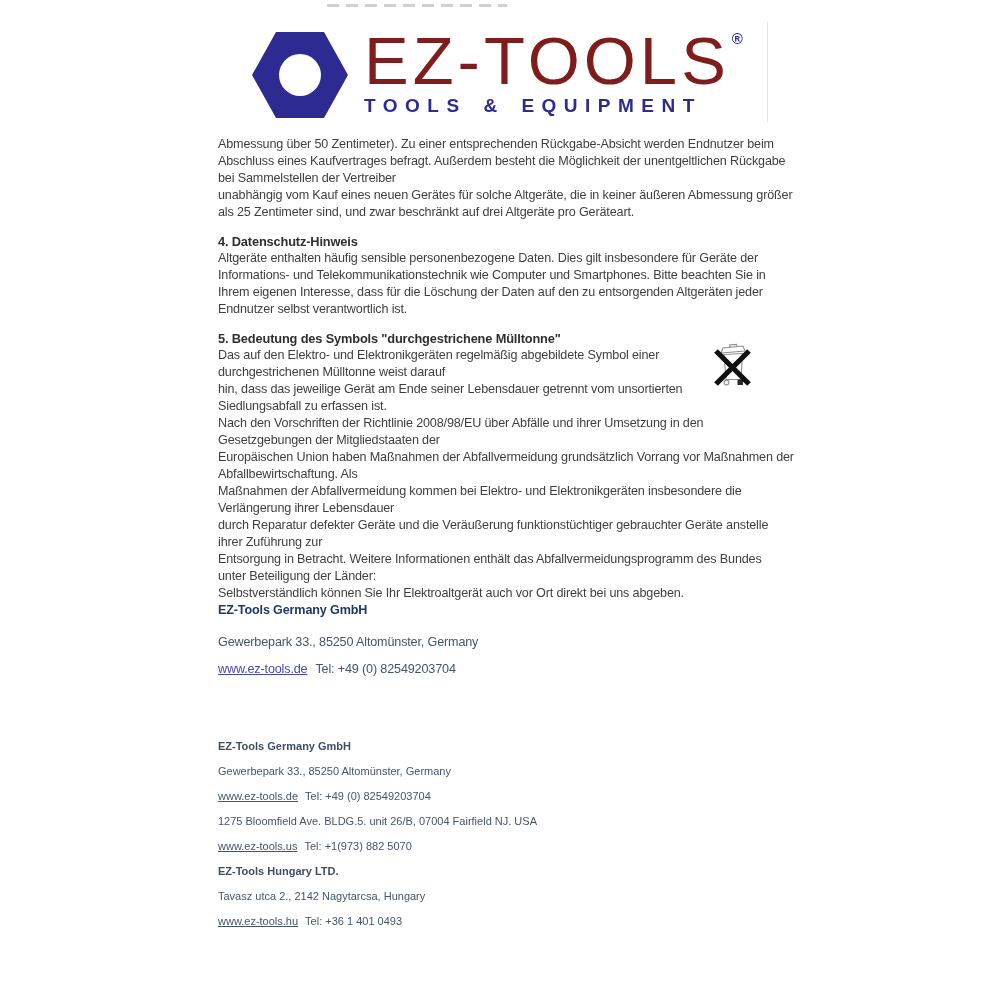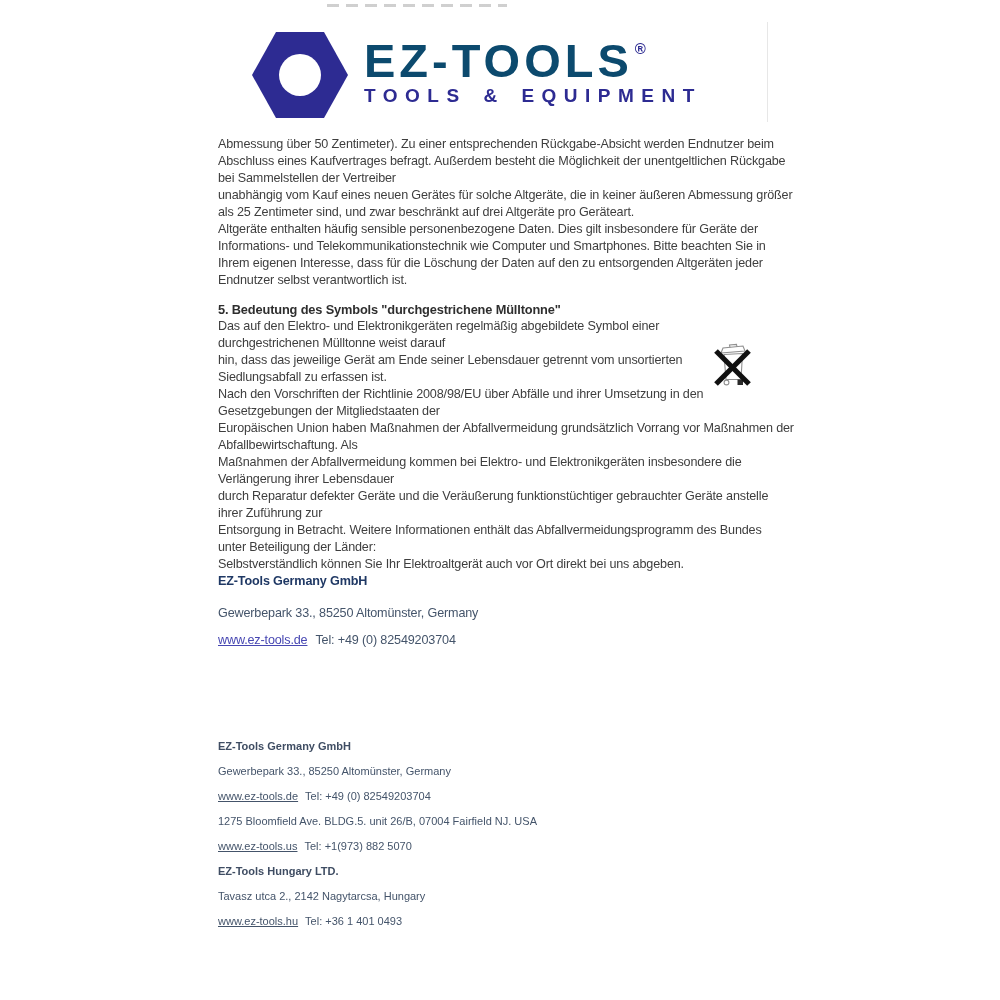--- a/index.html
+++ b/index.html
@@ -35,9 +35,9 @@
   .logo-text { margin-left: 16px; line-height: 1; }
   .brand-line { display: flex; align-items: flex-start; }
   .brand {
-    color: #0c4a6e;
-    font-weight: 700;
-    font-size: 47px;
+    color: #7f1d1d;
+    font-weight: 400;
+    font-size: 67px;
     letter-spacing: 4px;
     line-height: 0.95;
   }

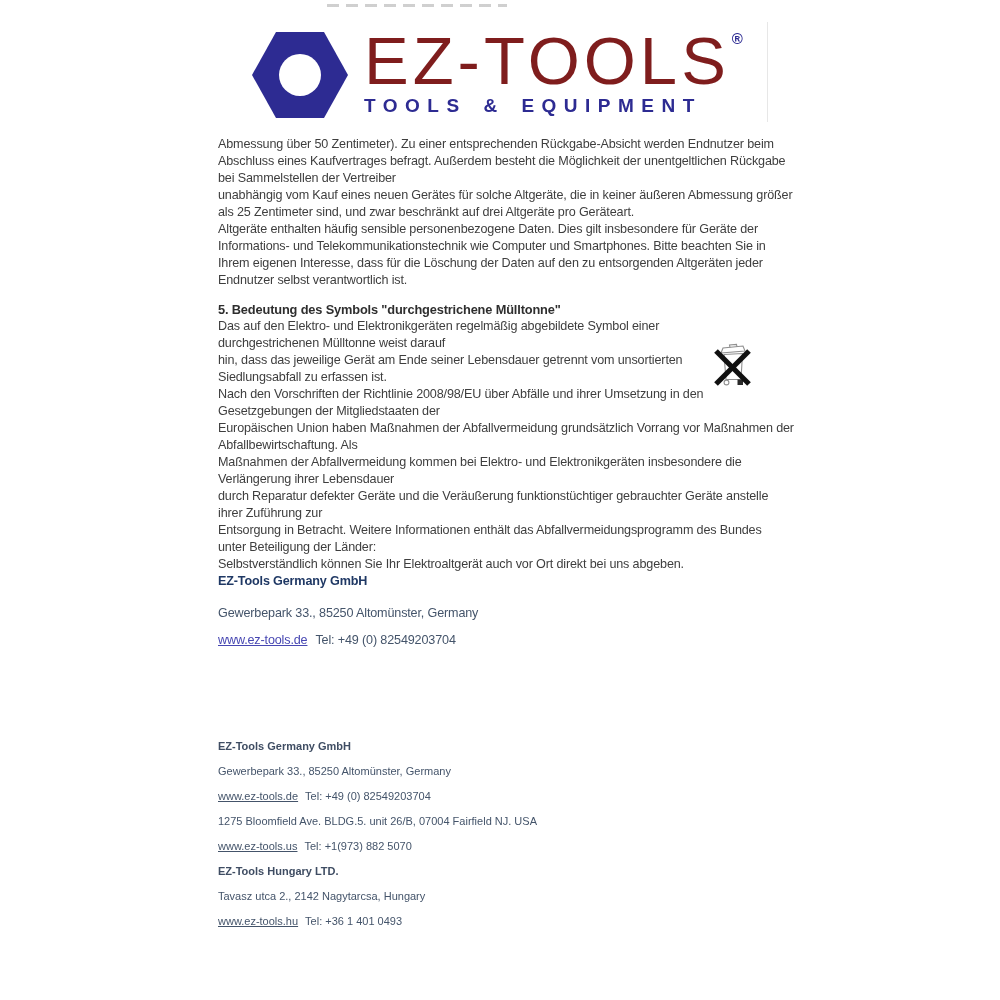--- a/index.html
+++ b/index.html
@@ -155,6 +155,7 @@
 unabhängig vom Kauf eines neuen Gerätes für solche Altgeräte, die in keiner äußeren Abmessung größer
 als 25 Zentimeter sind, und zwar beschränkt auf drei Altgeräte pro Geräteart.</p>
 
+    <div class="sec-heading">4. Datenschutz-Hinweis</div>
     <p>Altgeräte enthalten häufig sensible personenbezogene Daten. Dies gilt insbesondere für Geräte der
 Informations- und Telekommunikationstechnik wie Computer und Smartphones. Bitte beachten Sie in
 Ihrem eigenen Interesse, dass für die Löschung der Daten auf den zu entsorgenden Altgeräten jeder

